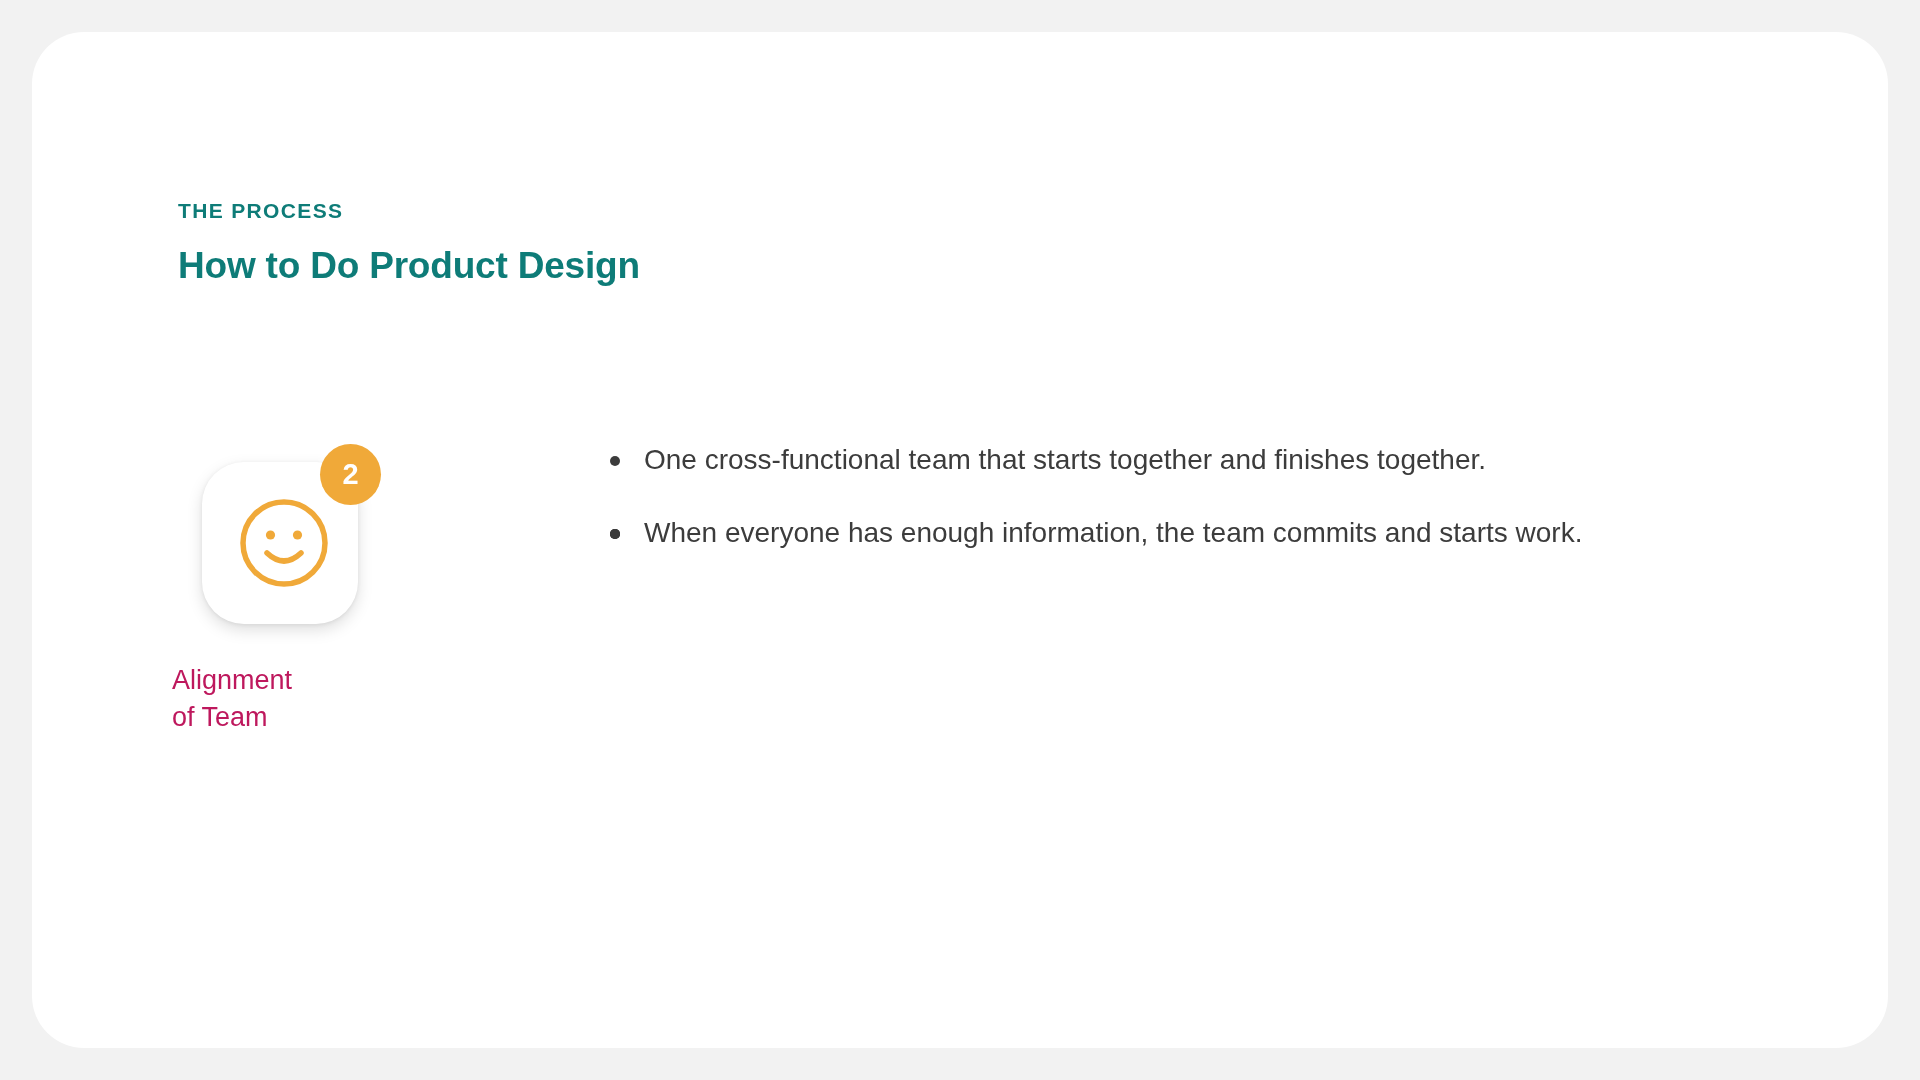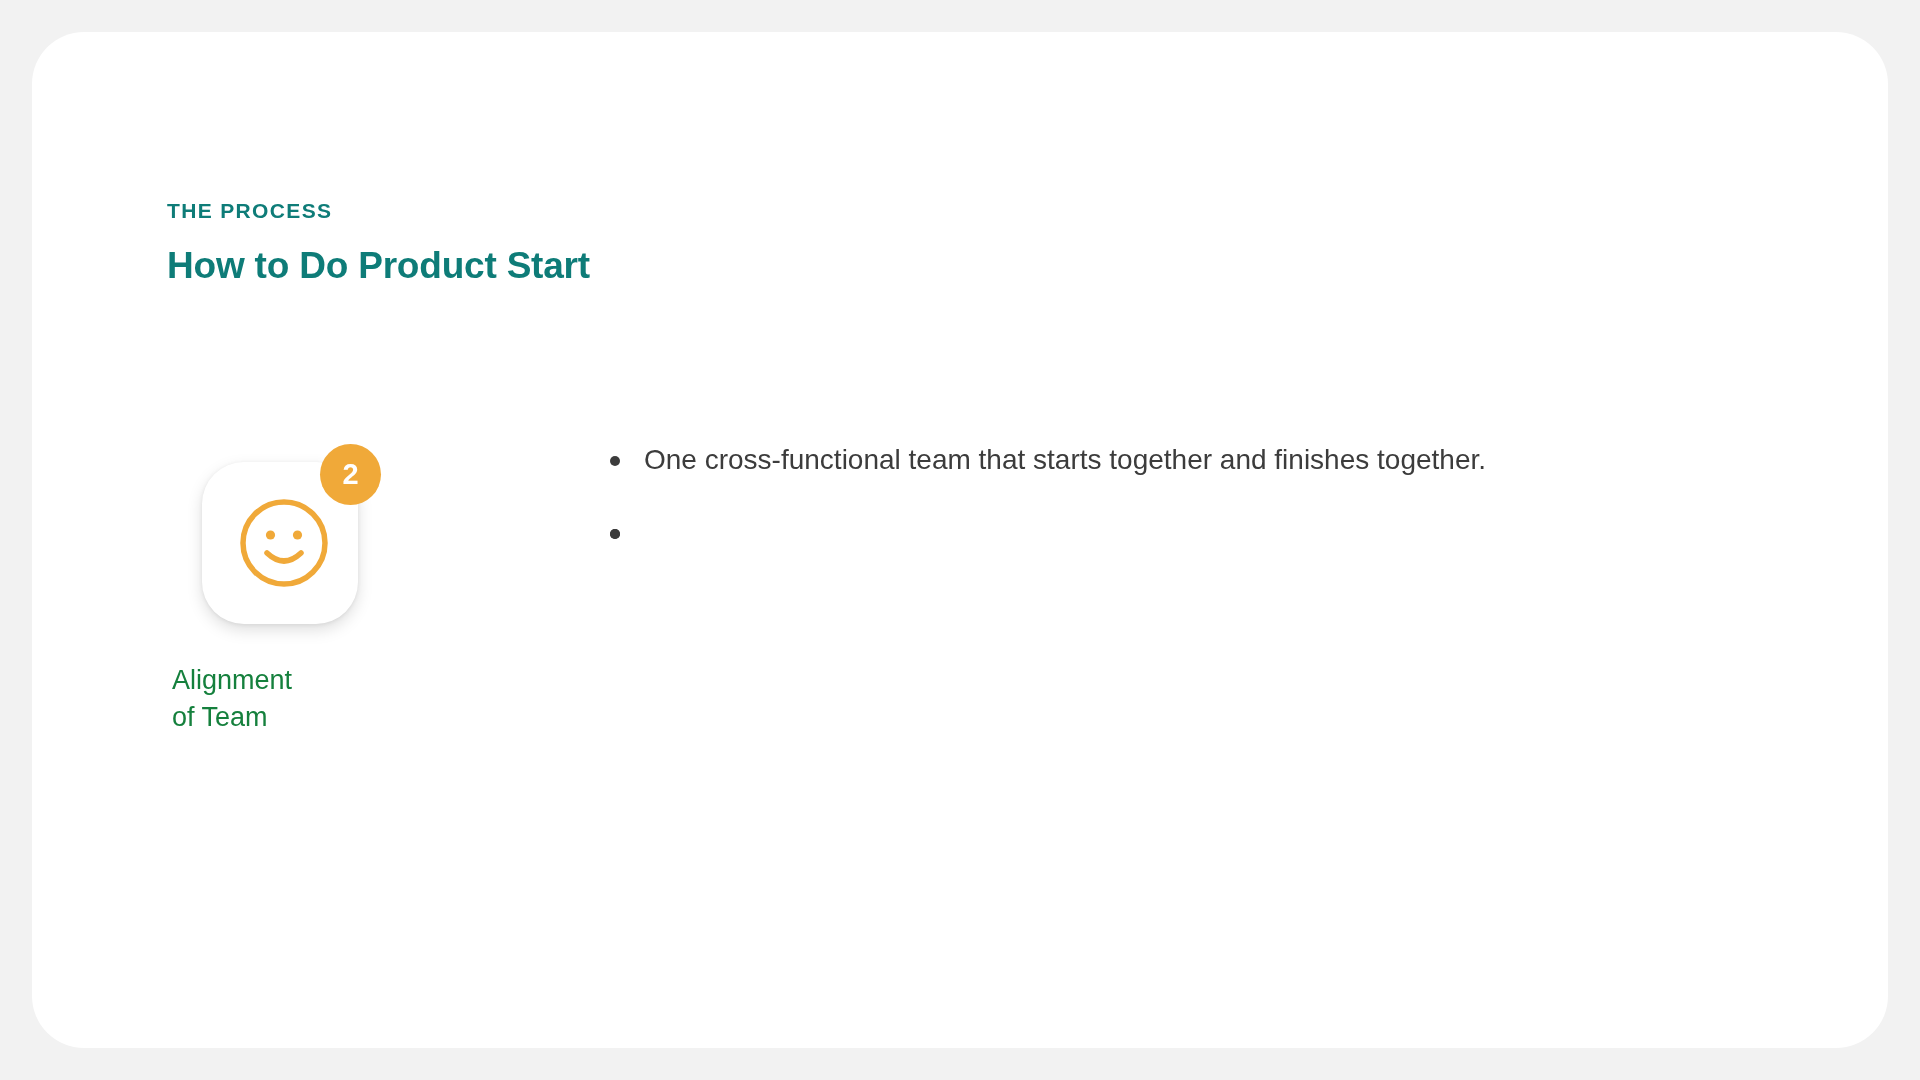--- a/index.html
+++ b/index.html
@@ -29,7 +29,7 @@
   
   .header {
     position: absolute;
-    left: 135px;
+    left: 146px;
     top: 168px;
   }
   .eyebrow {

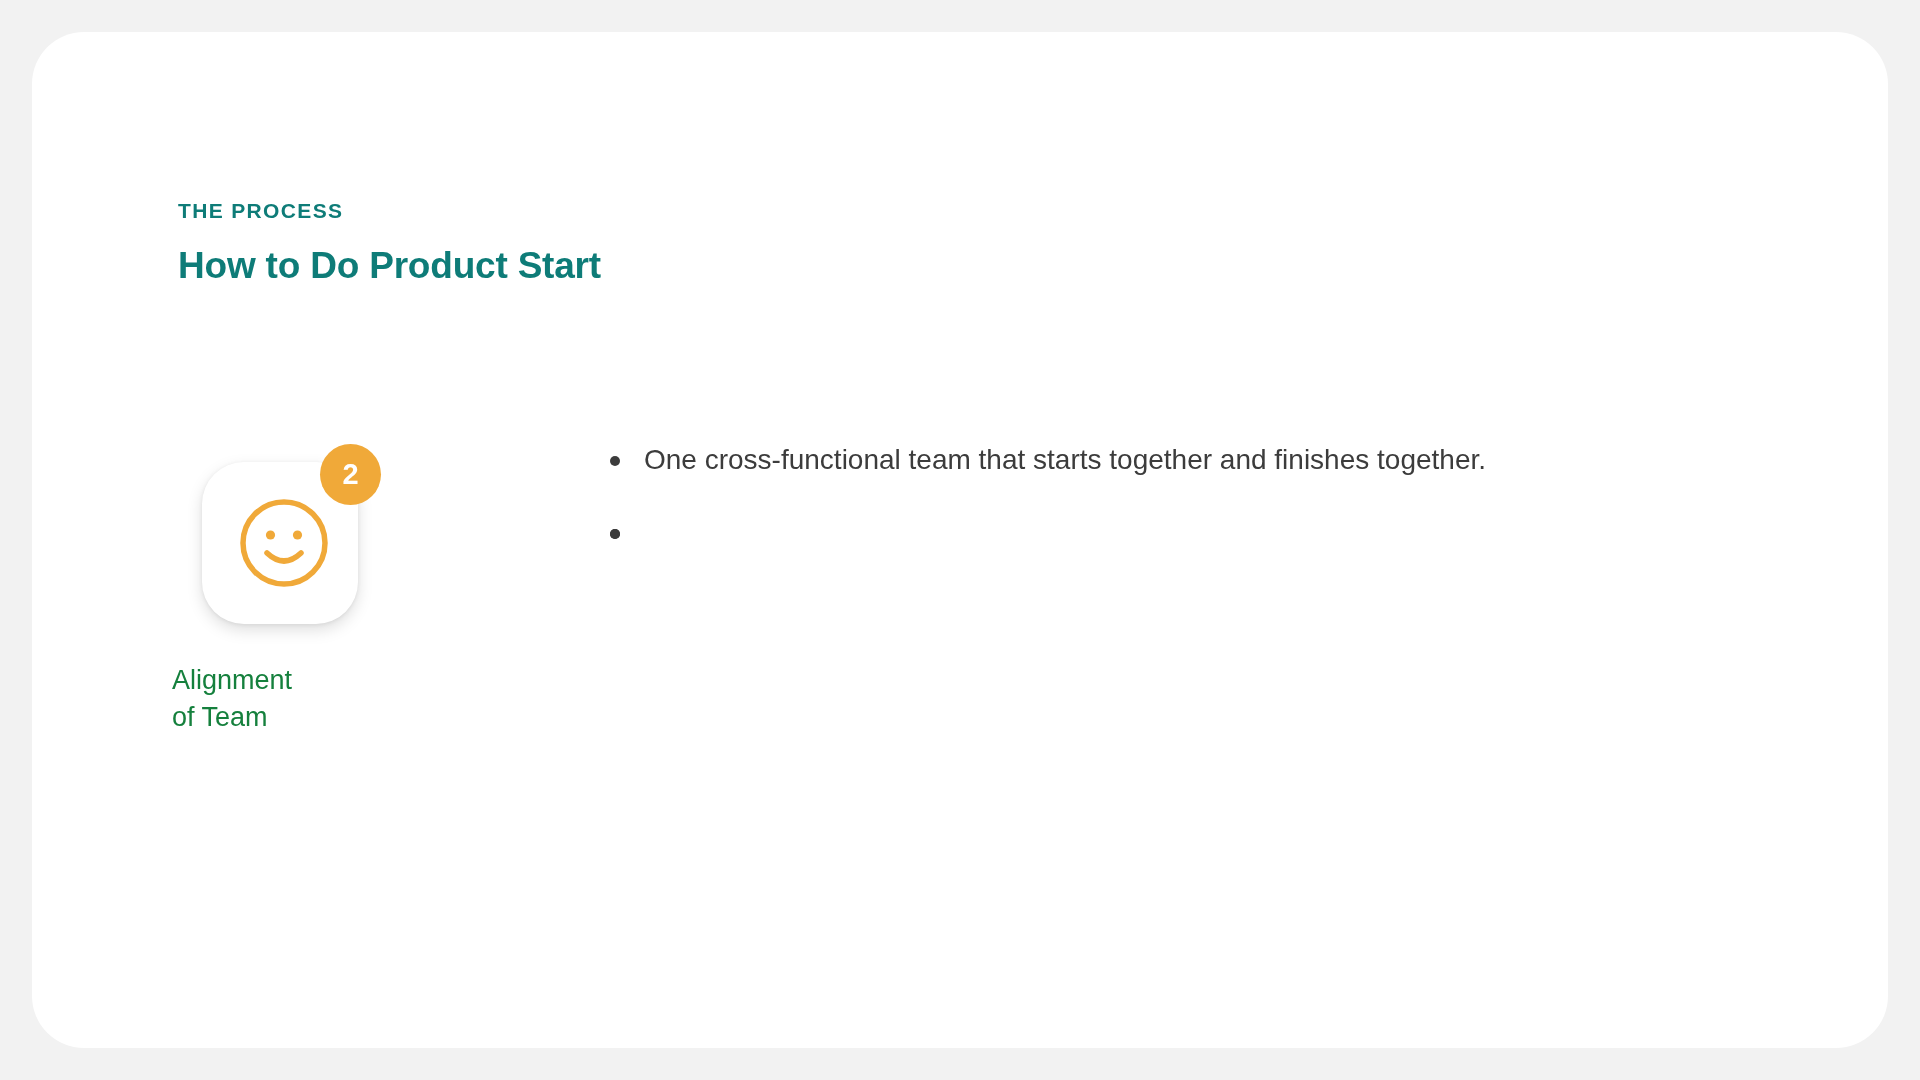--- a/index.html
+++ b/index.html
@@ -147,7 +147,7 @@
 
   <div class="header">
     <div class="eyebrow">THE PROCESS</div>
-    <h1 class="slide-title">How to Do Product Start</h1>
+    <h1 class="slide-title">How to Do Product Design</h1>
   </div>
 
   <div class="icon-column">

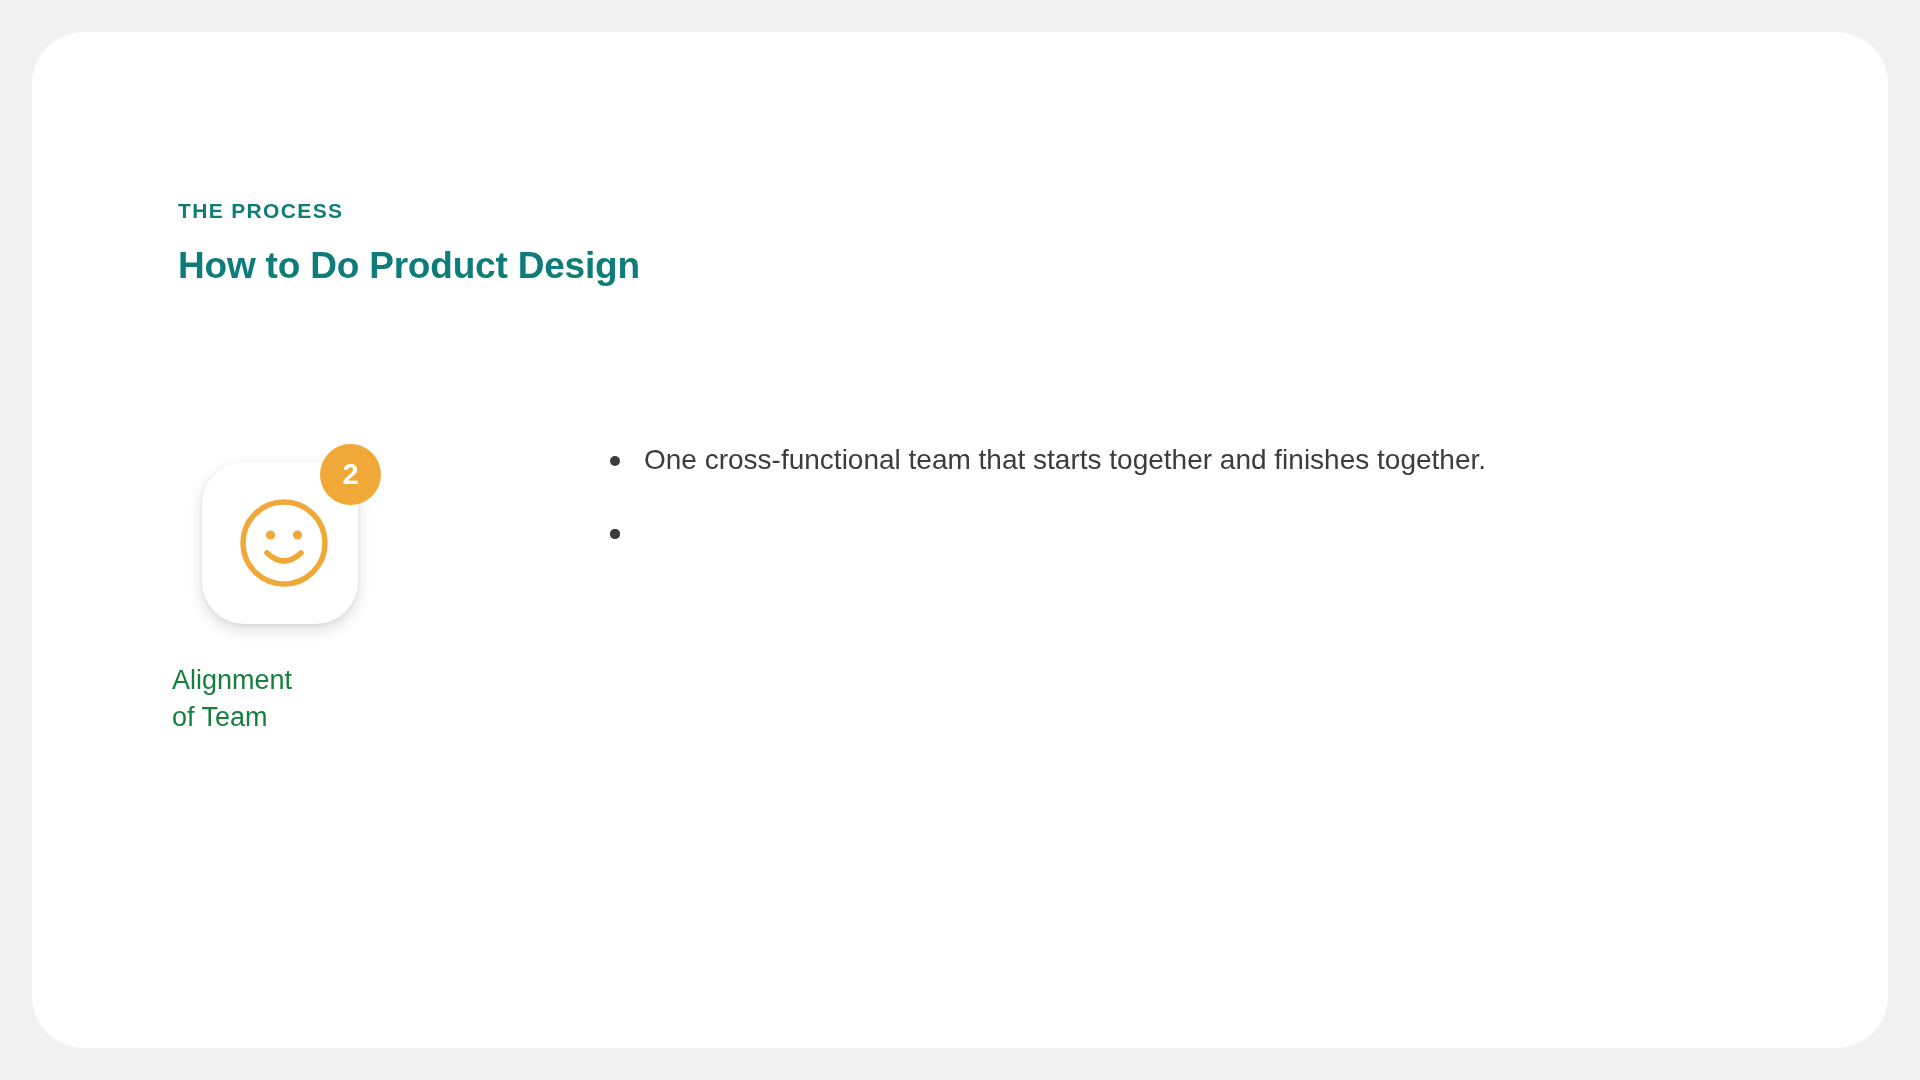--- a/index.html
+++ b/index.html
@@ -176,6 +176,10 @@
     <li class="bullet-item">
       <span class="bullet-dot"></span>
     </li>
+    <li class="bullet-item">
+      <span class="bullet-dot"></span>
+      <span>When everyone has enough information, the team commits and starts work.</span>
+    </li>
   </ul>
 
 </div>

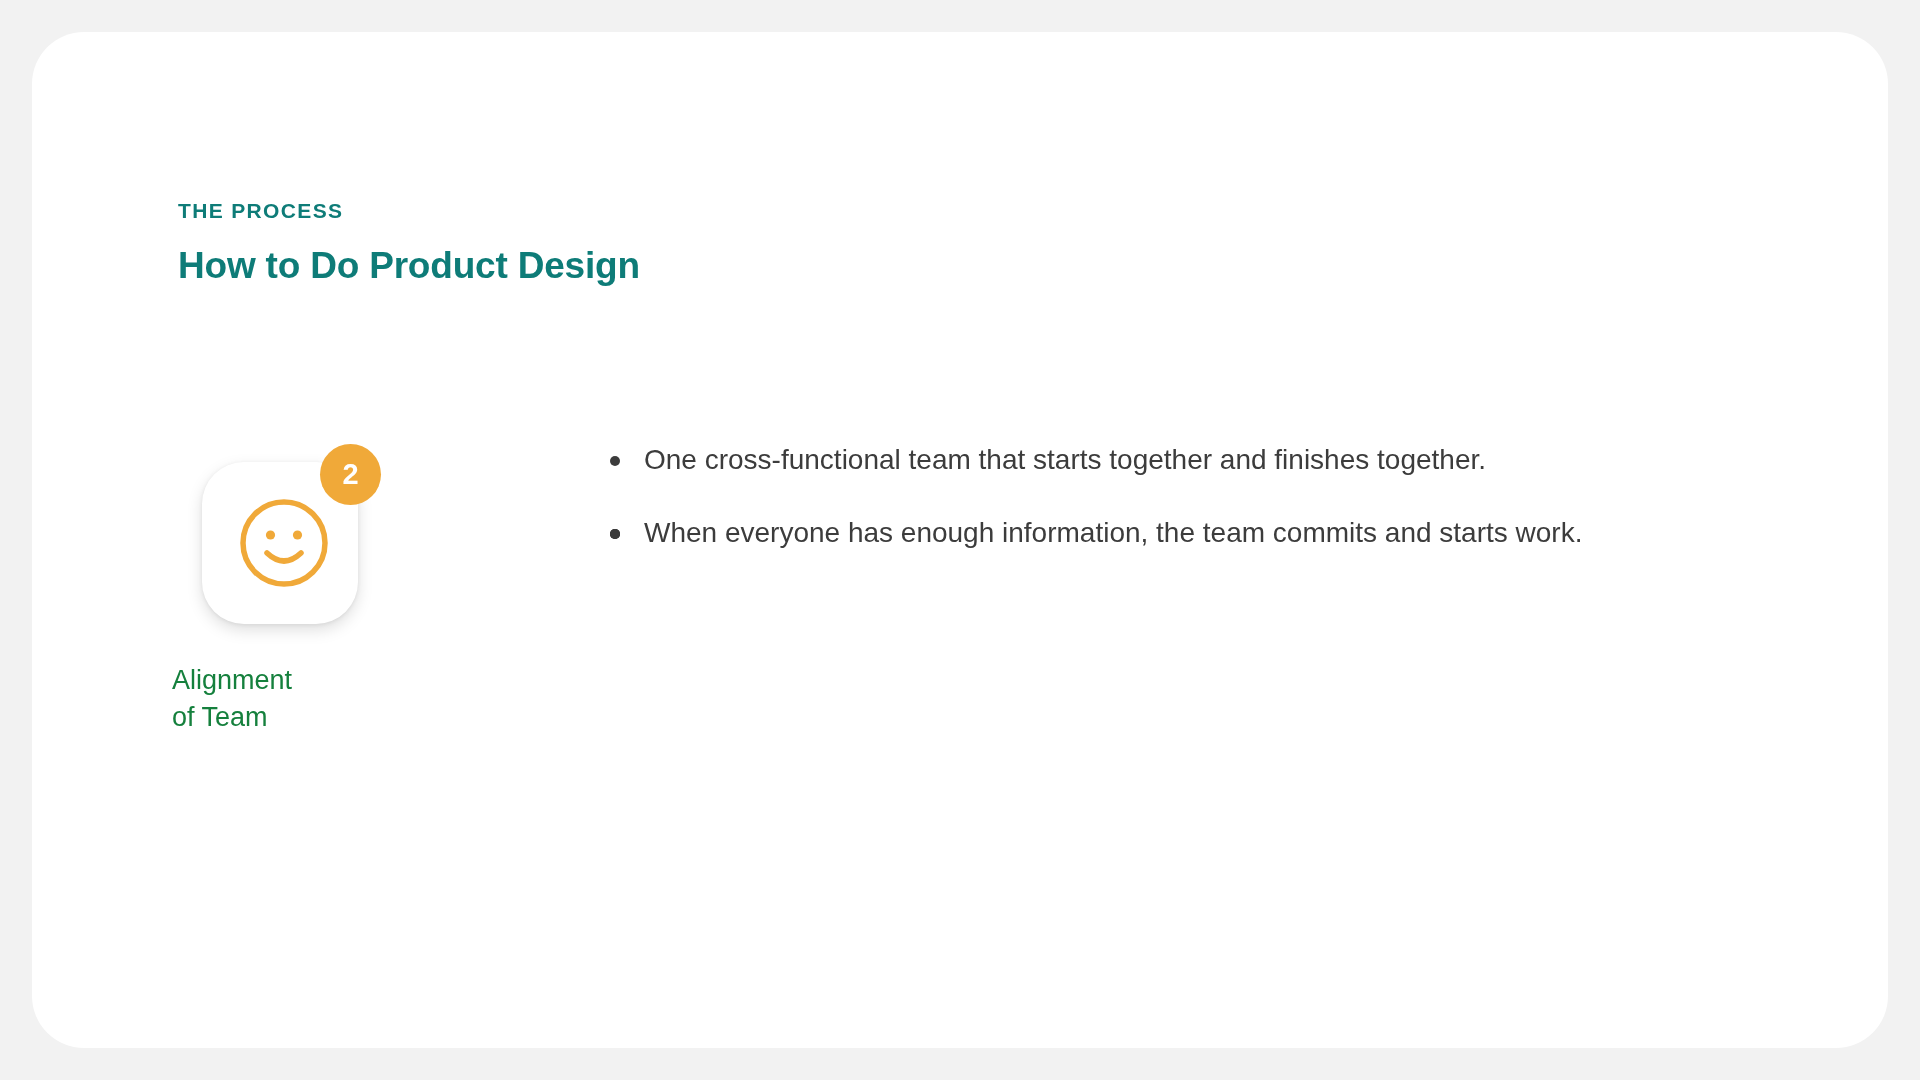--- a/index.html
+++ b/index.html
@@ -104,7 +104,7 @@
     padding-top: 28px;
     font-size: 27px;
     line-height: 1.38;
-    color: #15803d;
+    color: #be185d;
     font-weight: 400;
     white-space: pre-line;
   }

